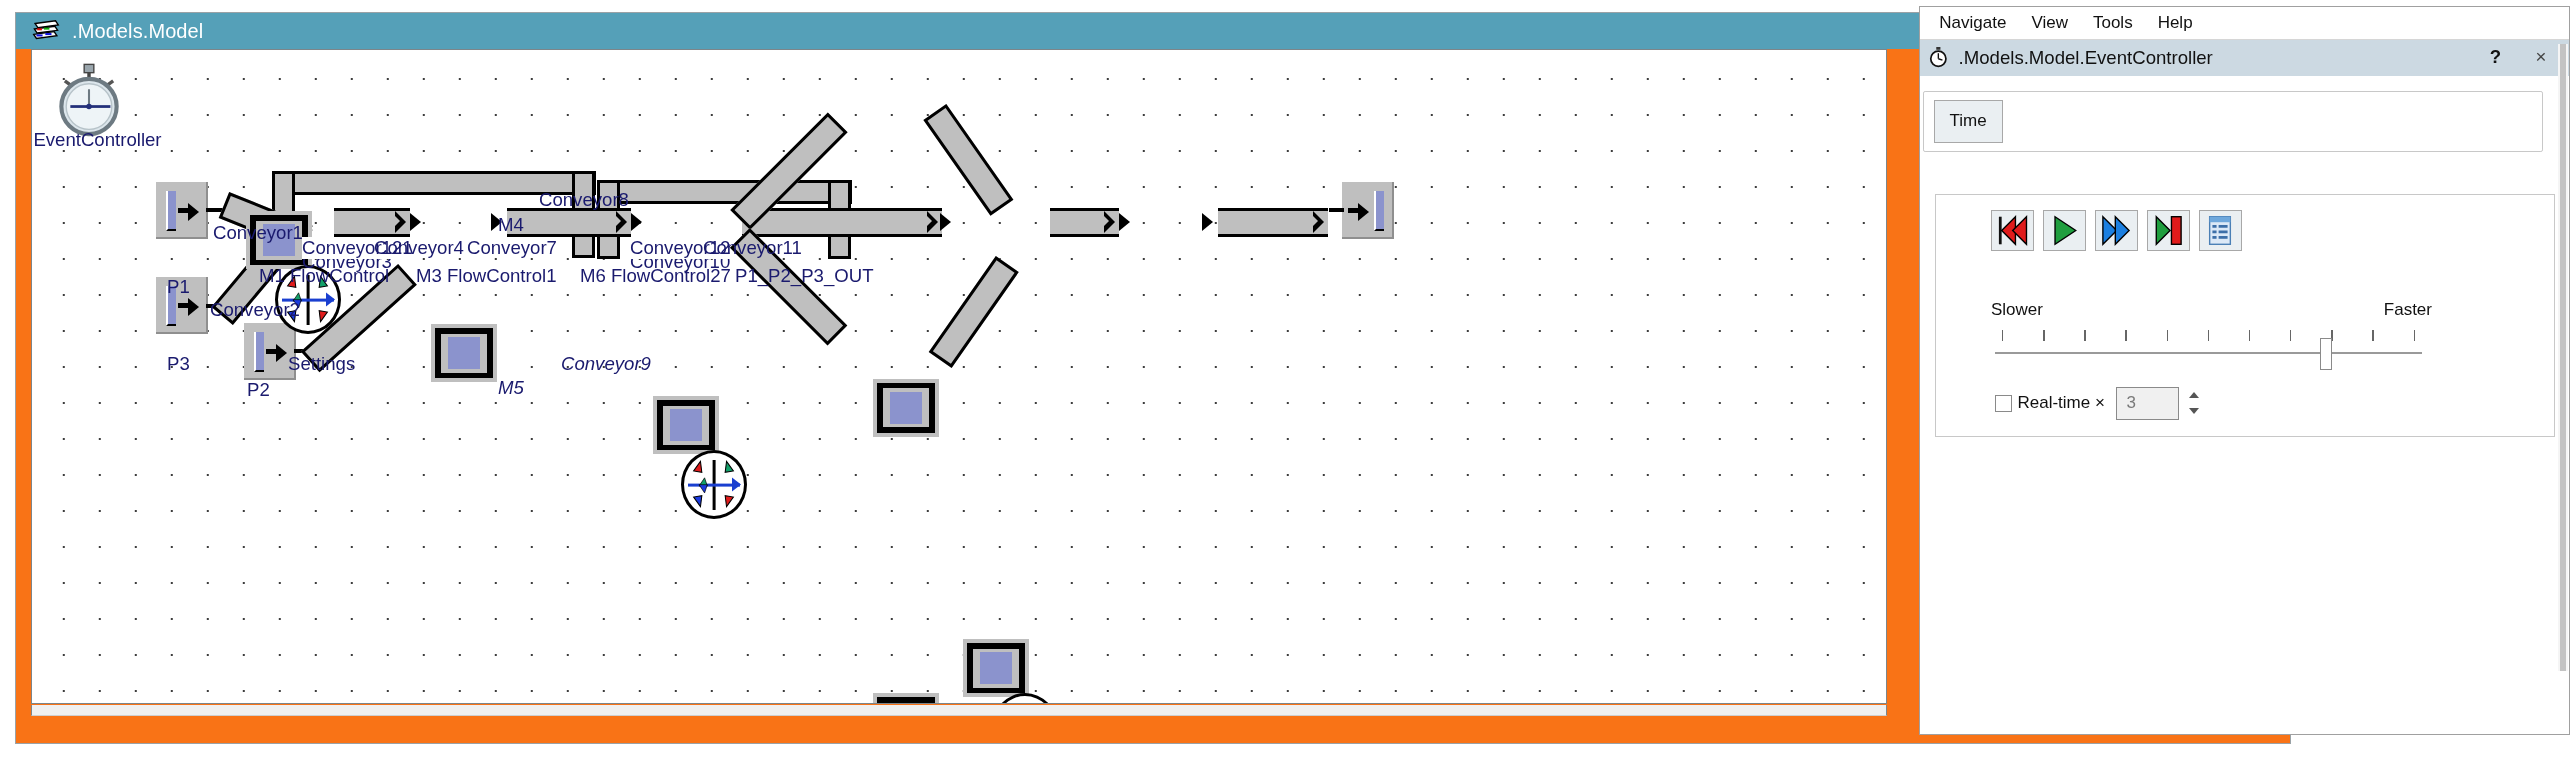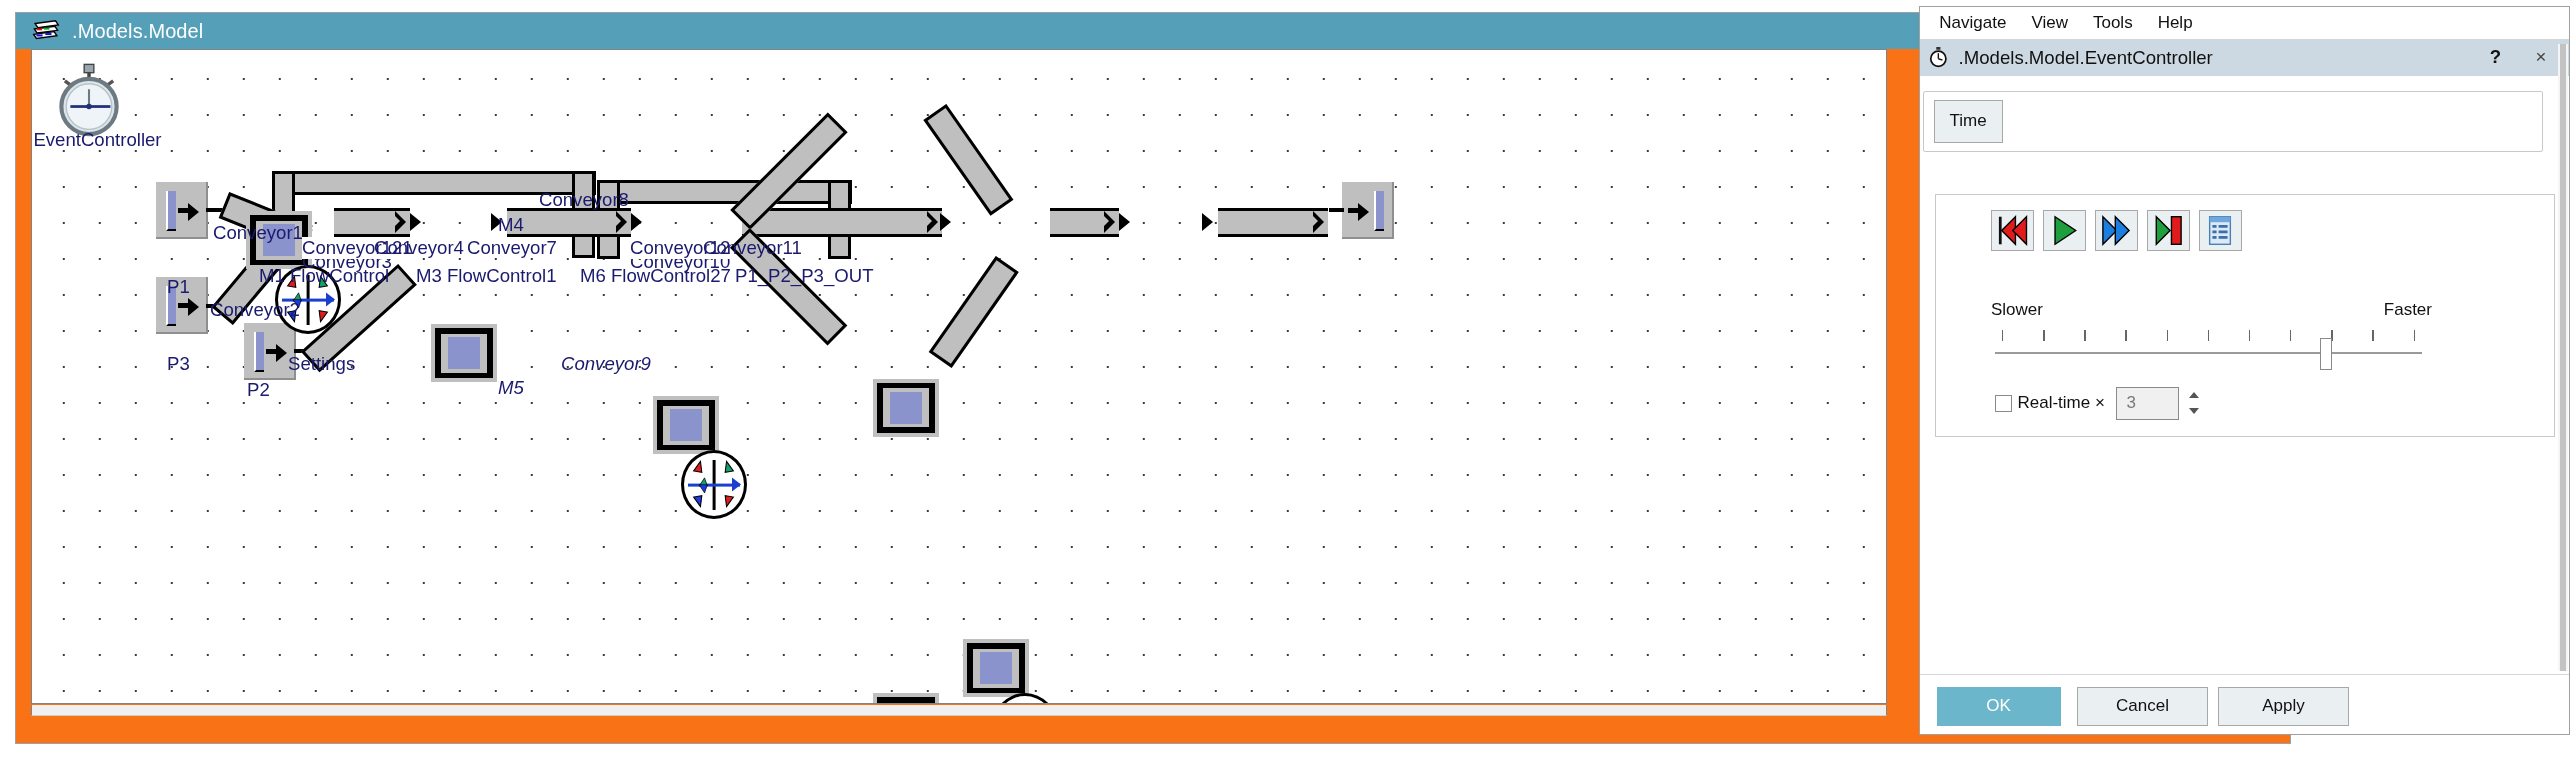--- a/index.html
+++ b/index.html
@@ -460,11 +460,6 @@
       <i class="thumb"></i>
     </div>
 
-  <div id="dlg-footer">
-    <div class="foot-btn" id="btn-ok">OK</div>
-    <div class="foot-btn" id="btn-cancel">Cancel</div>
-    <div class="foot-btn" id="btn-apply">Apply</div>
-  </div>
 </div>
 
 

